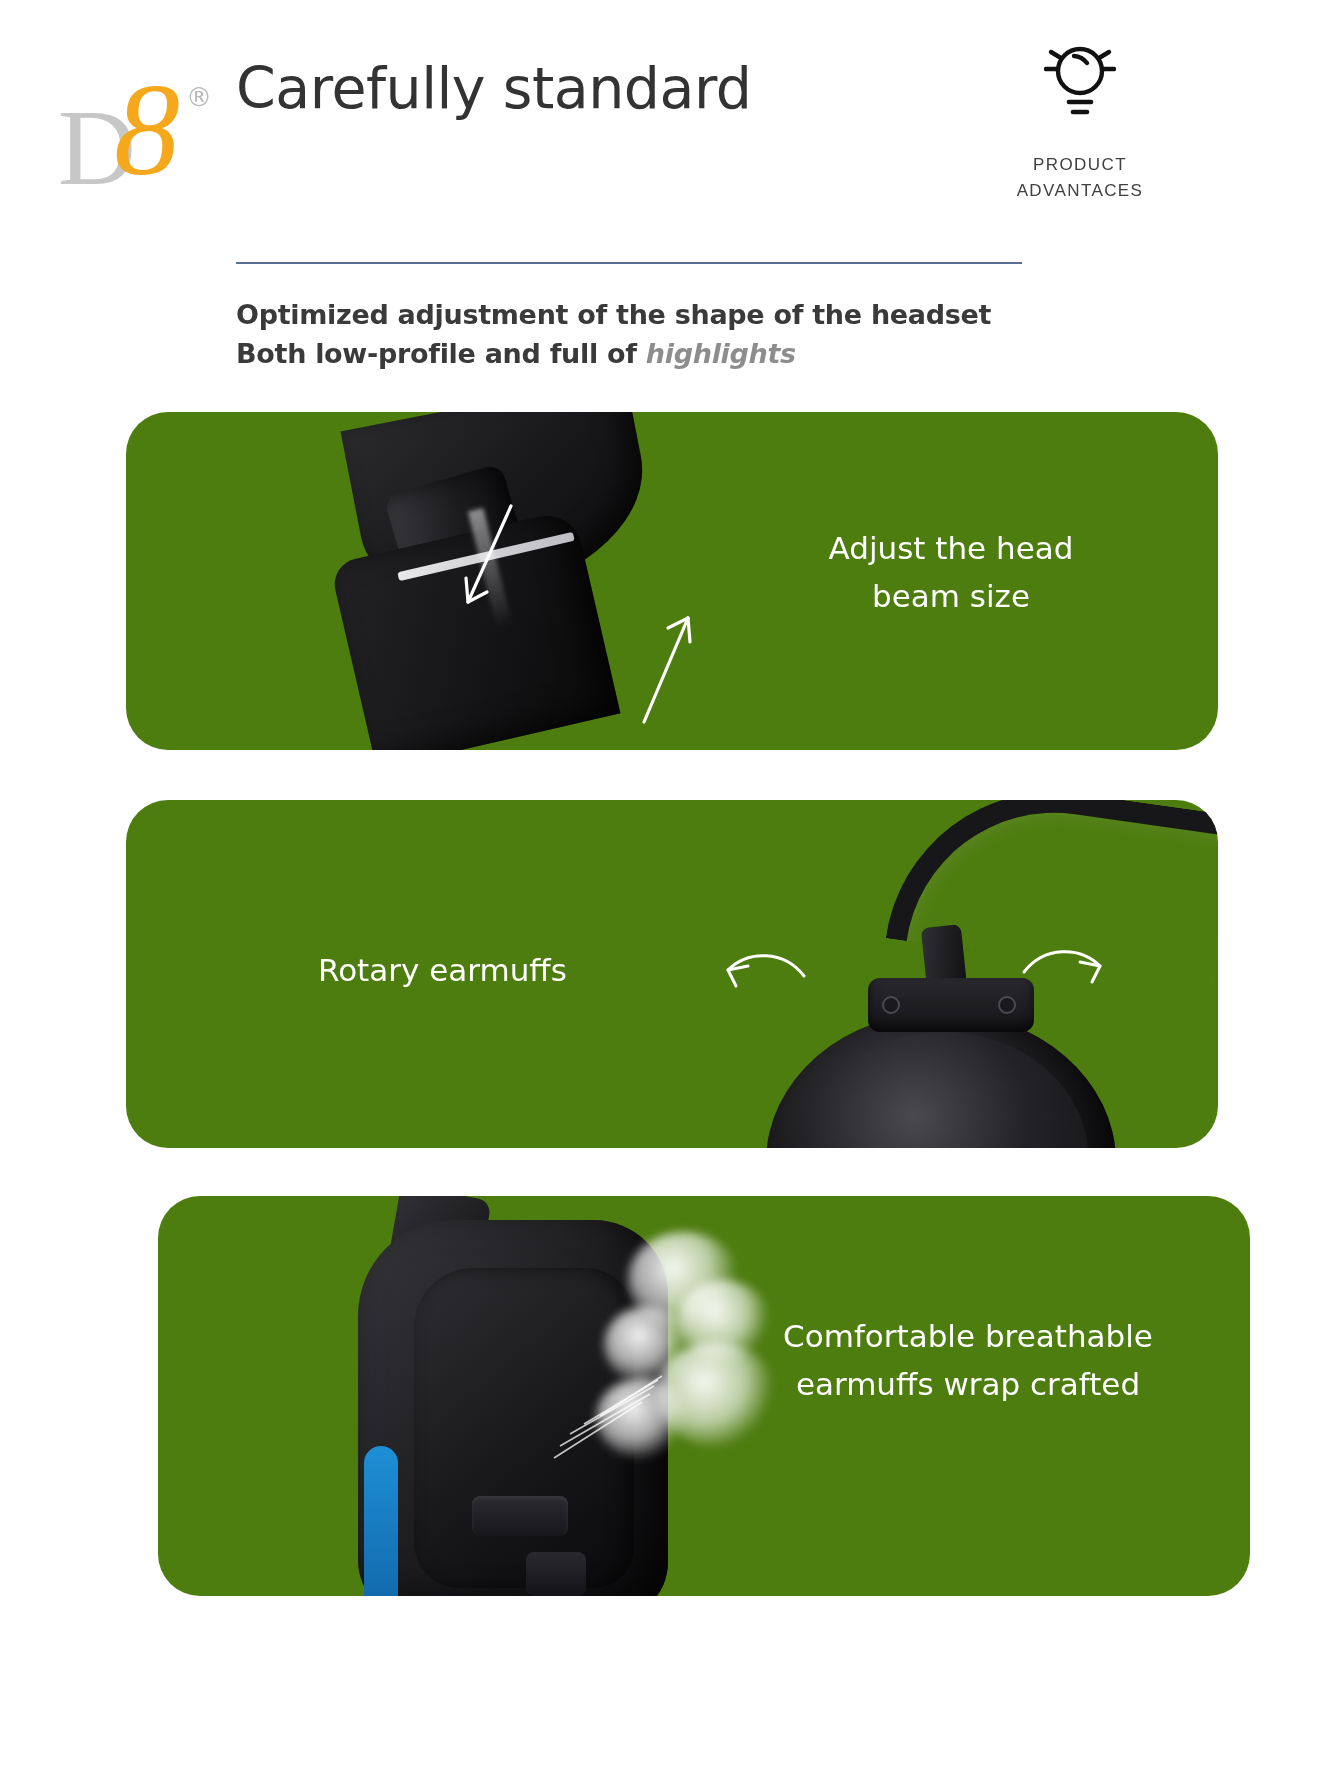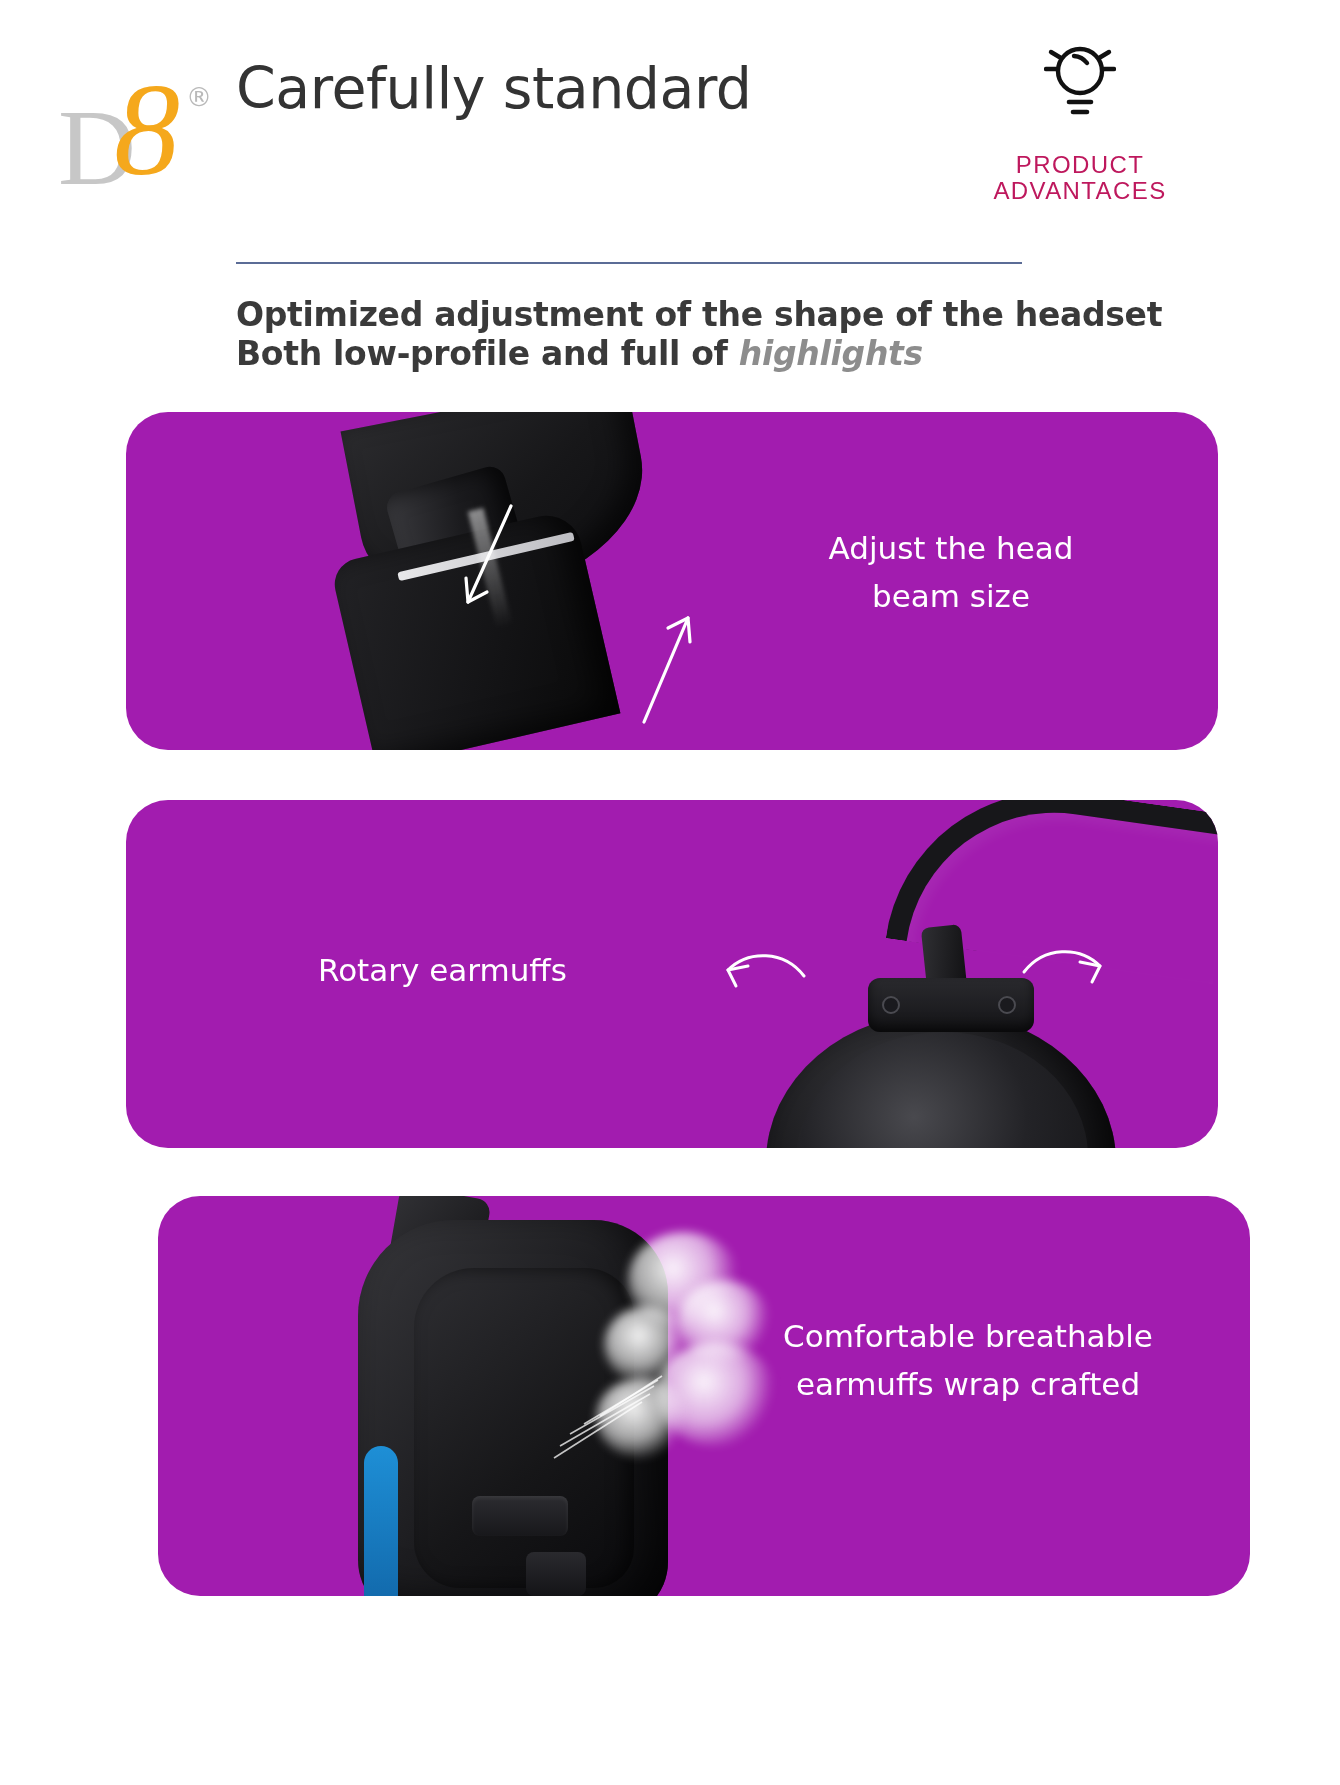--- a/index.html
+++ b/index.html
@@ -101,10 +101,10 @@
   }
   .advantage-caption div {
     font-family: "Liberation Sans", sans-serif;
-    font-size: 24px;
+    font-size: 17px;
     line-height: 26px;
     letter-spacing: 1.4px;
-    color: #be185d;
+    color: #404040;
   }
 
   .divider {

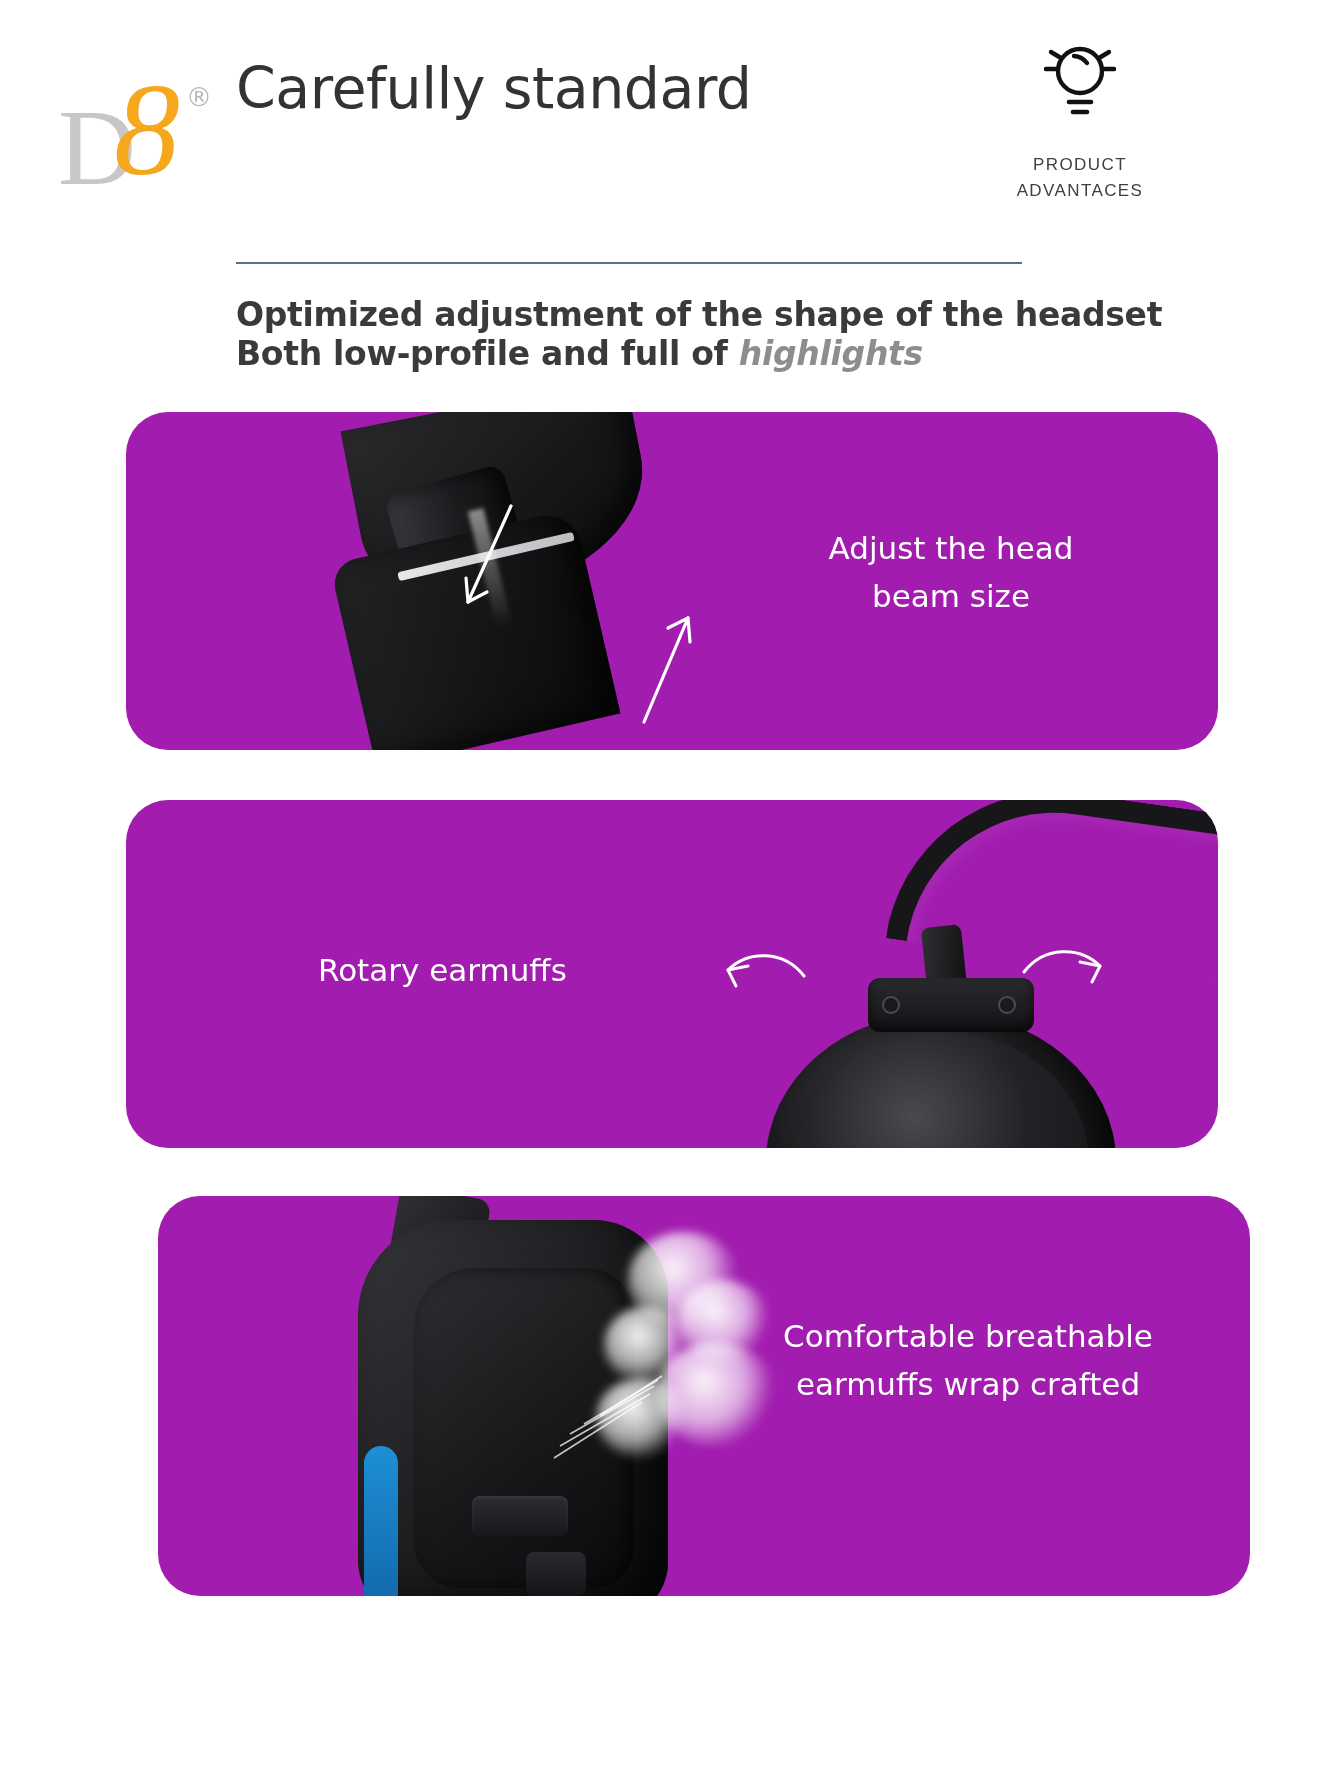--- a/index.html
+++ b/index.html
@@ -125,7 +125,7 @@
   .subtitle-line {
     font-family: "DejaVu Sans", sans-serif;
     font-weight: bold;
-    font-size: 33px;
+    font-size: 27px;
     line-height: 39px;
     color: #3a3a3a;
     letter-spacing: -0.3px;

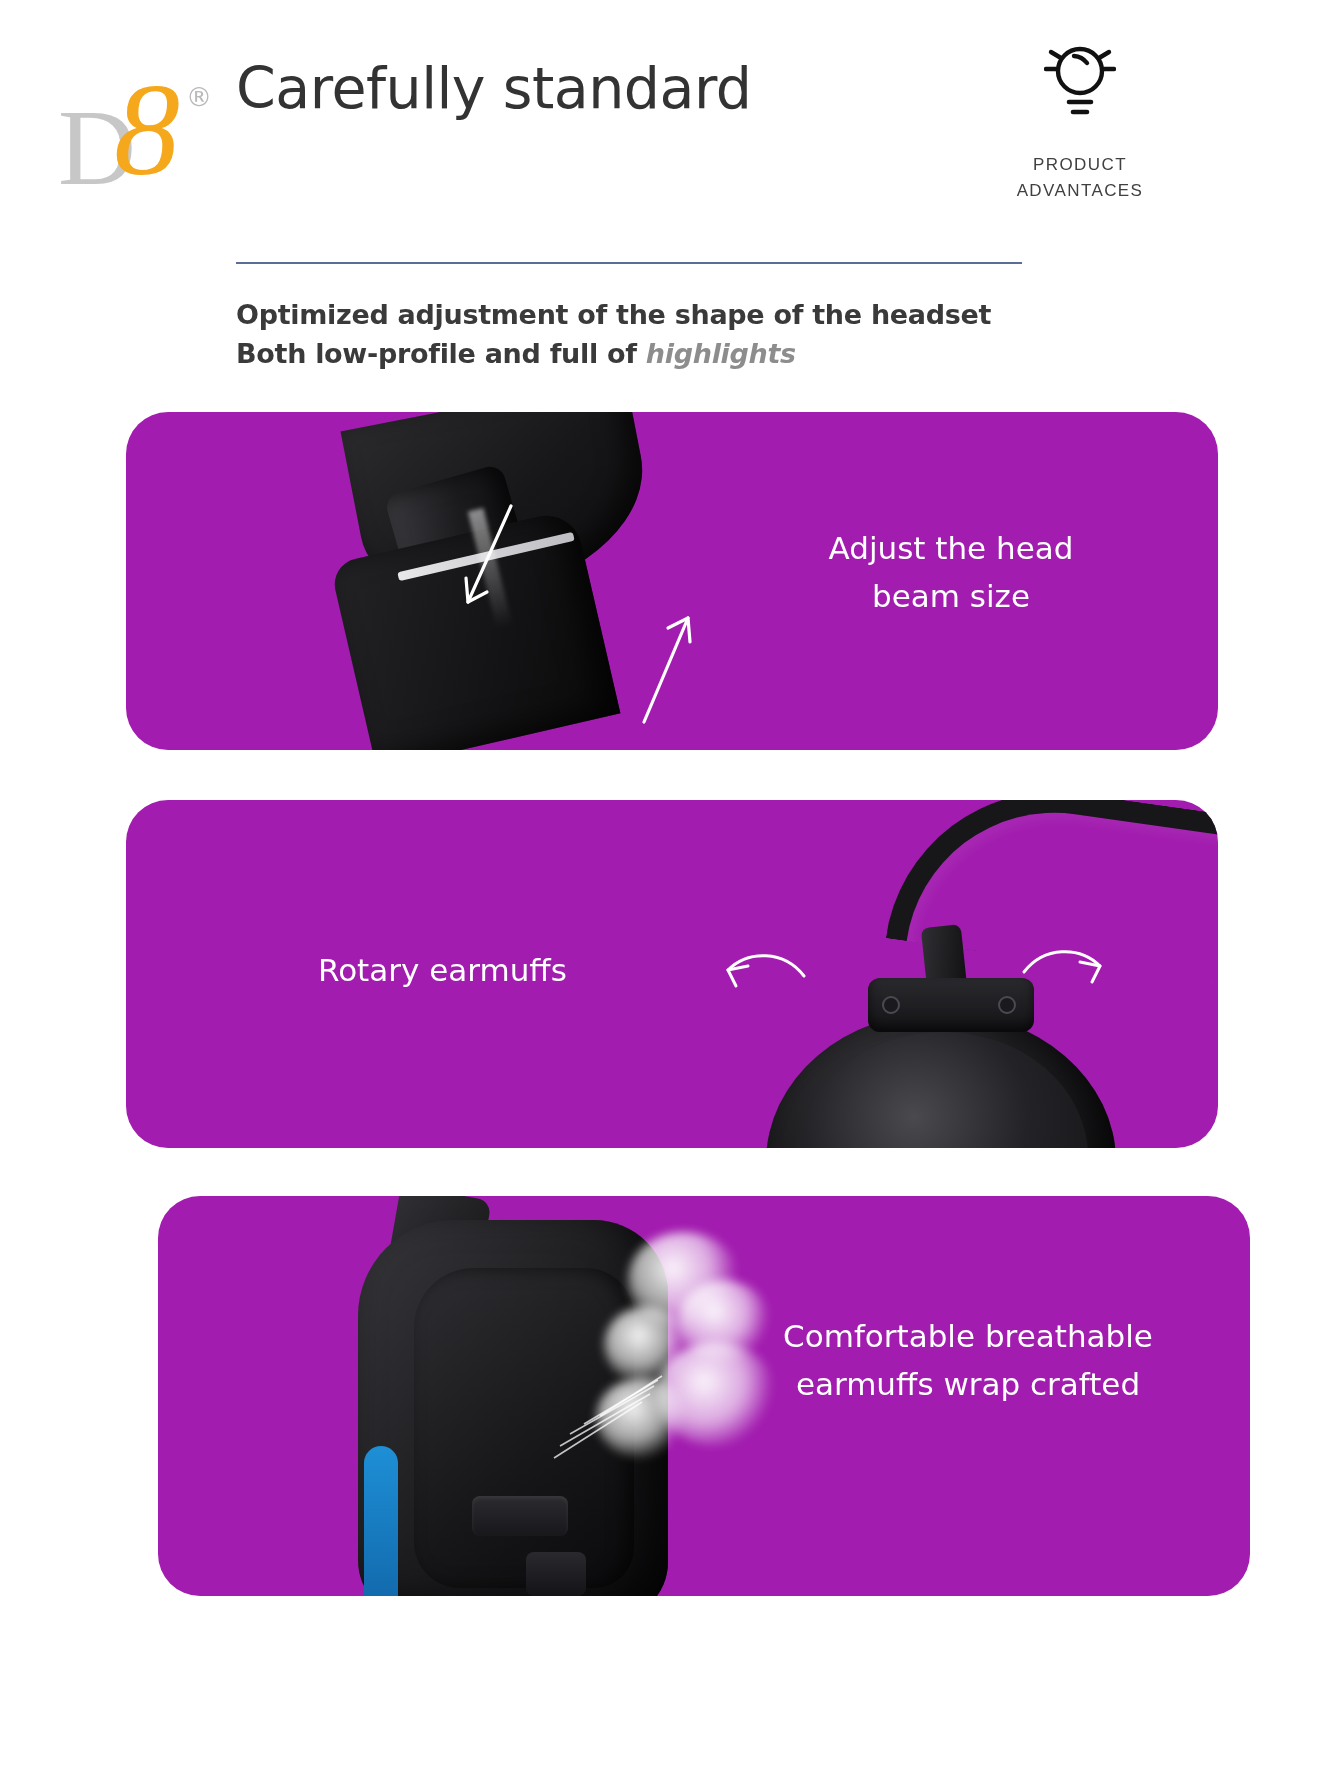--- a/index.html
+++ b/index.html
@@ -138,7 +138,7 @@
     position: absolute;
     left: 126px;
     width: 1092px;
-    background: #a21caf;
+    background: #4d7c0f;
     border-radius: 42px;
     overflow: hidden;
   }

